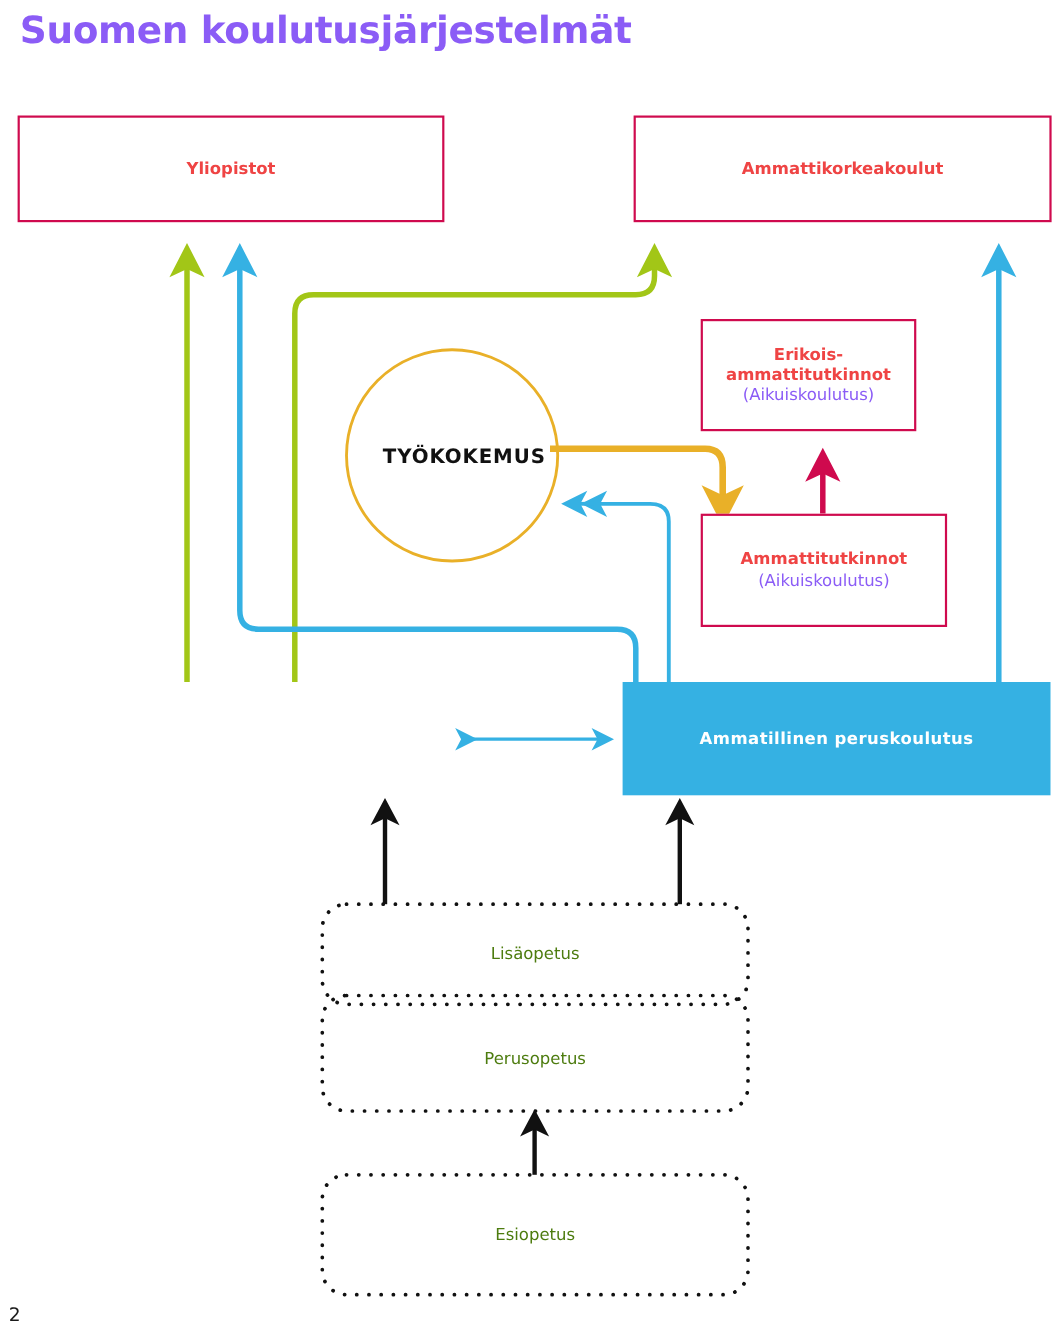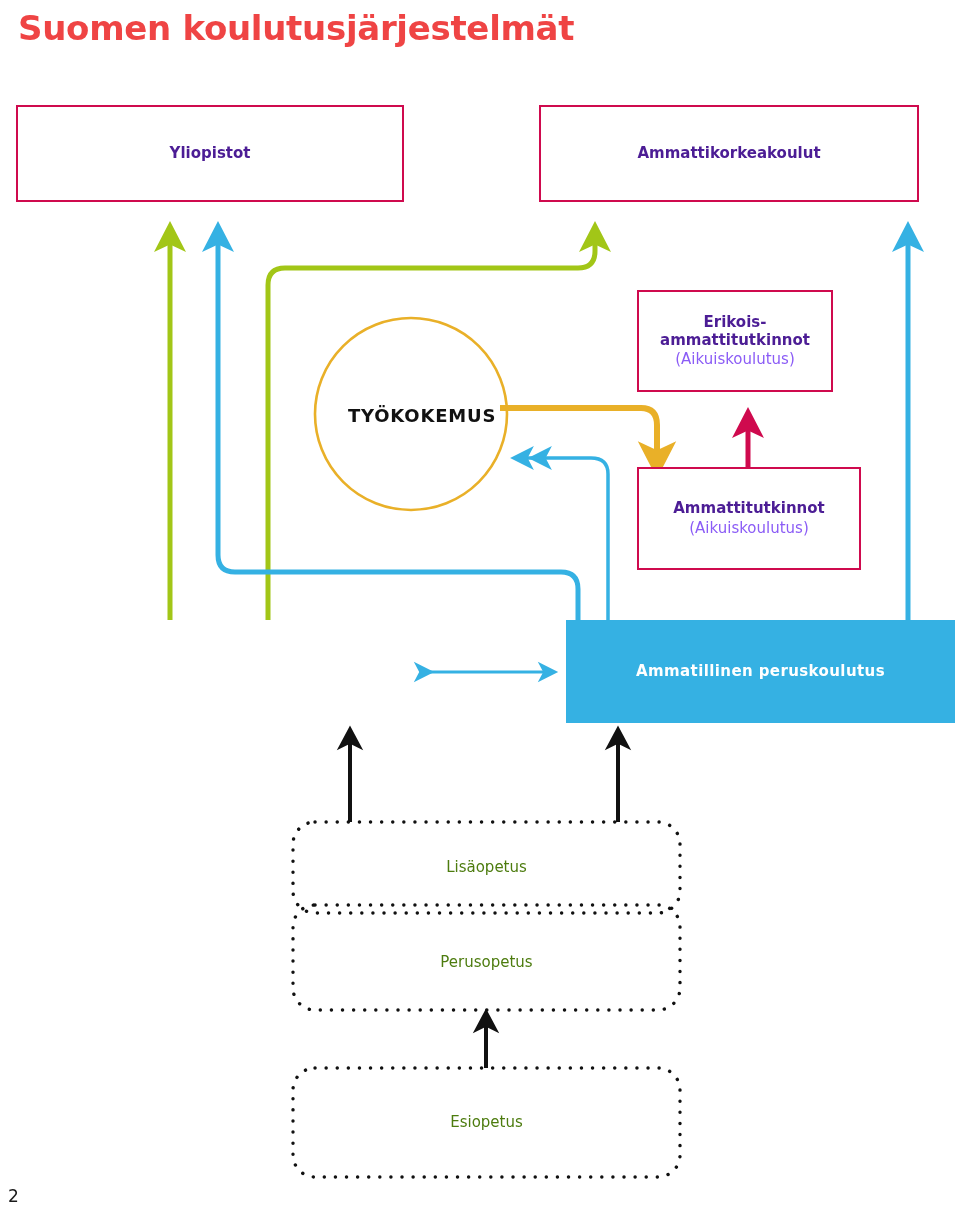--- a/index.html
+++ b/index.html
@@ -30,7 +30,7 @@
     top: 8px;
     font-size: 34px;
     font-weight: bold;
-    color: #ef4444;
+    color: #8b5cf6;
     letter-spacing: -0.3px;
     white-space: nowrap;
   }

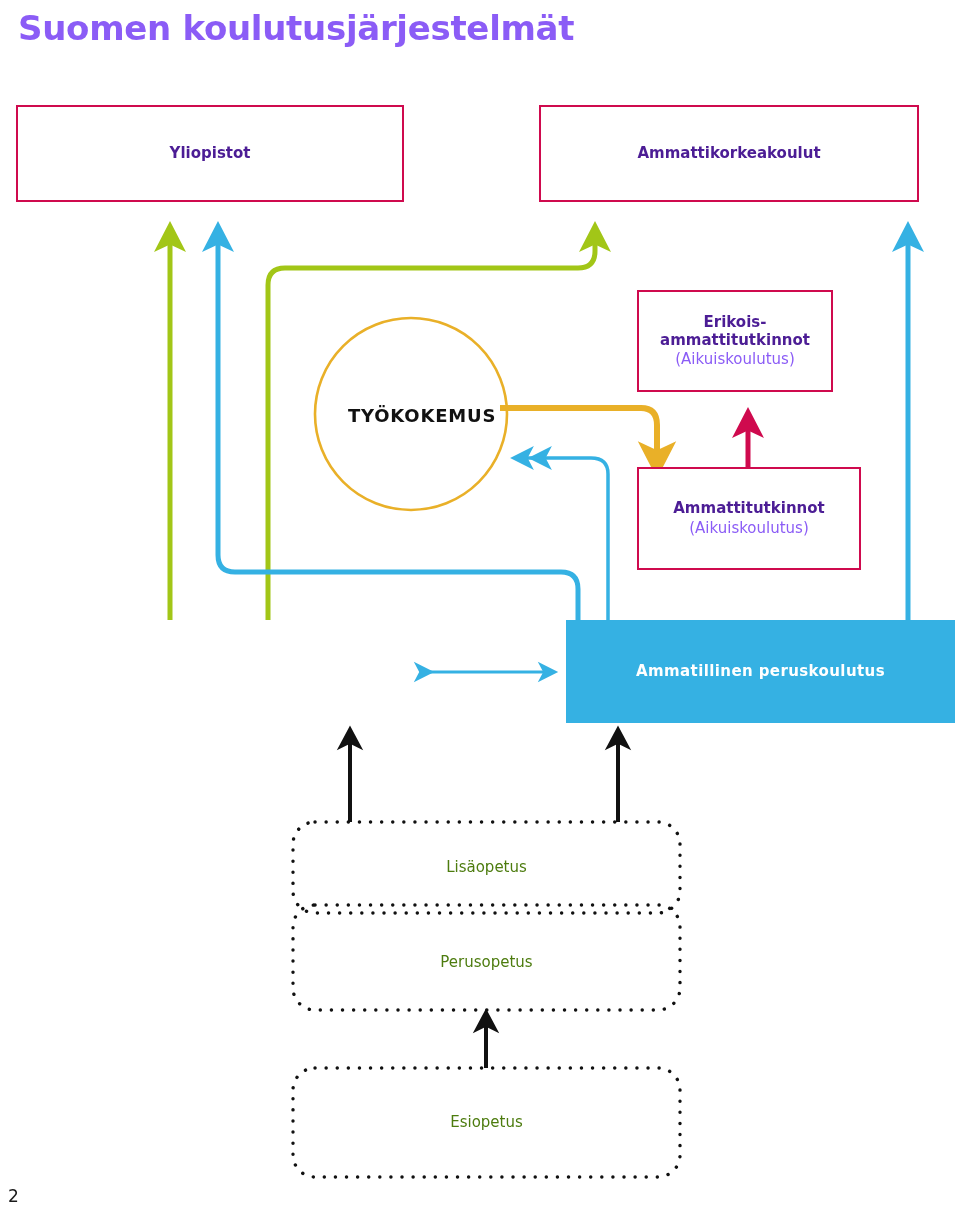--- a/index.html
+++ b/index.html
@@ -58,7 +58,7 @@
   .node-title {
     font-size: 15px;
     font-weight: bold;
-    color: #4c1d95;
+    color: #ef4444;
     line-height: 1.18;
   }
   .node-sub {

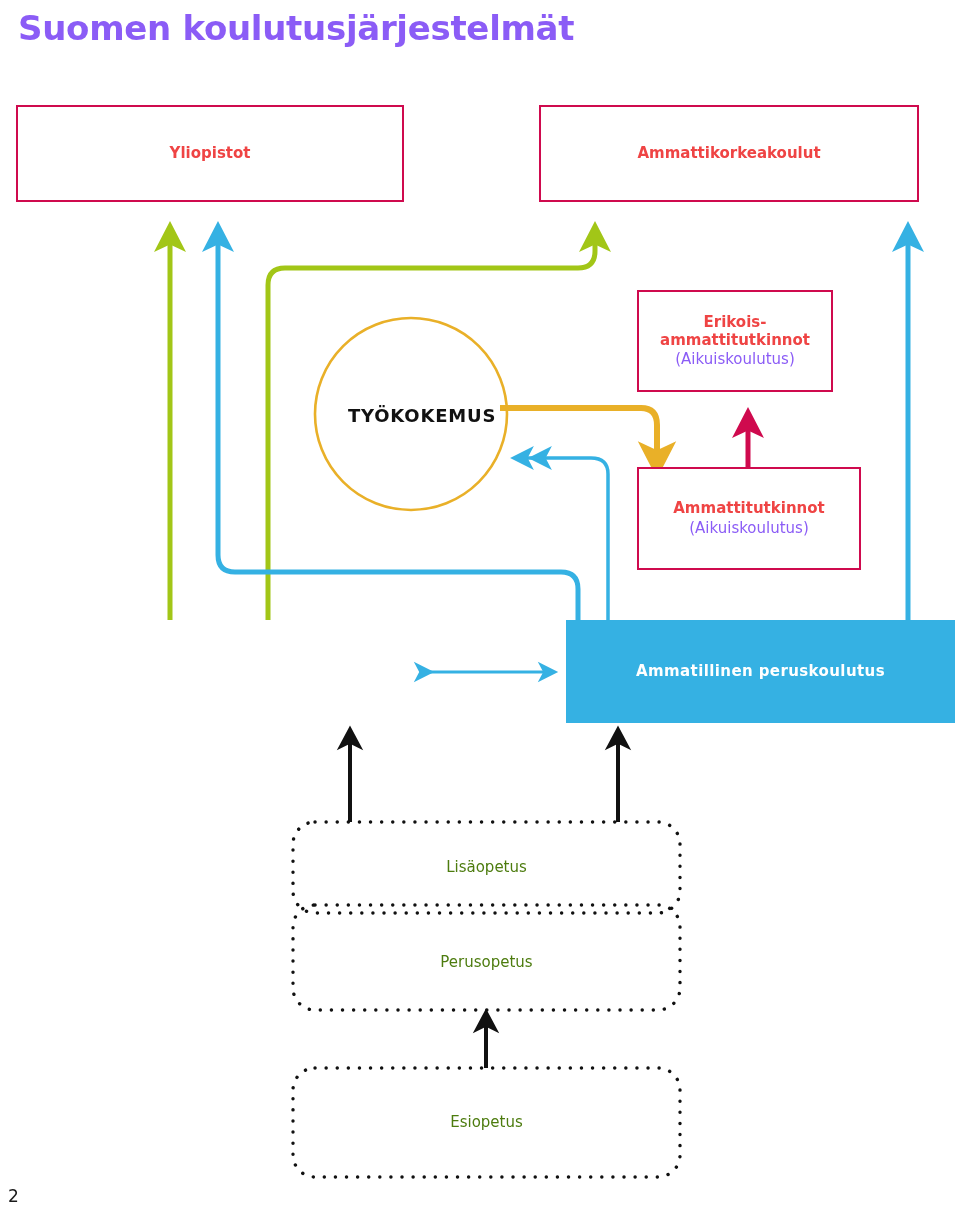--- a/index.html
+++ b/index.html
@@ -155,7 +155,7 @@
     <div class="node-title">Yliopistot</div>
   </div>
 
-  <div class="node node-outline" style="left:539px; top:105px; width:380px; height:97px;">
+  <div class="node node-outline" style="left:576px; top:105px; width:380px; height:97px;">
     <div class="node-title">Ammattikorkeakoulut</div>
   </div>
 

